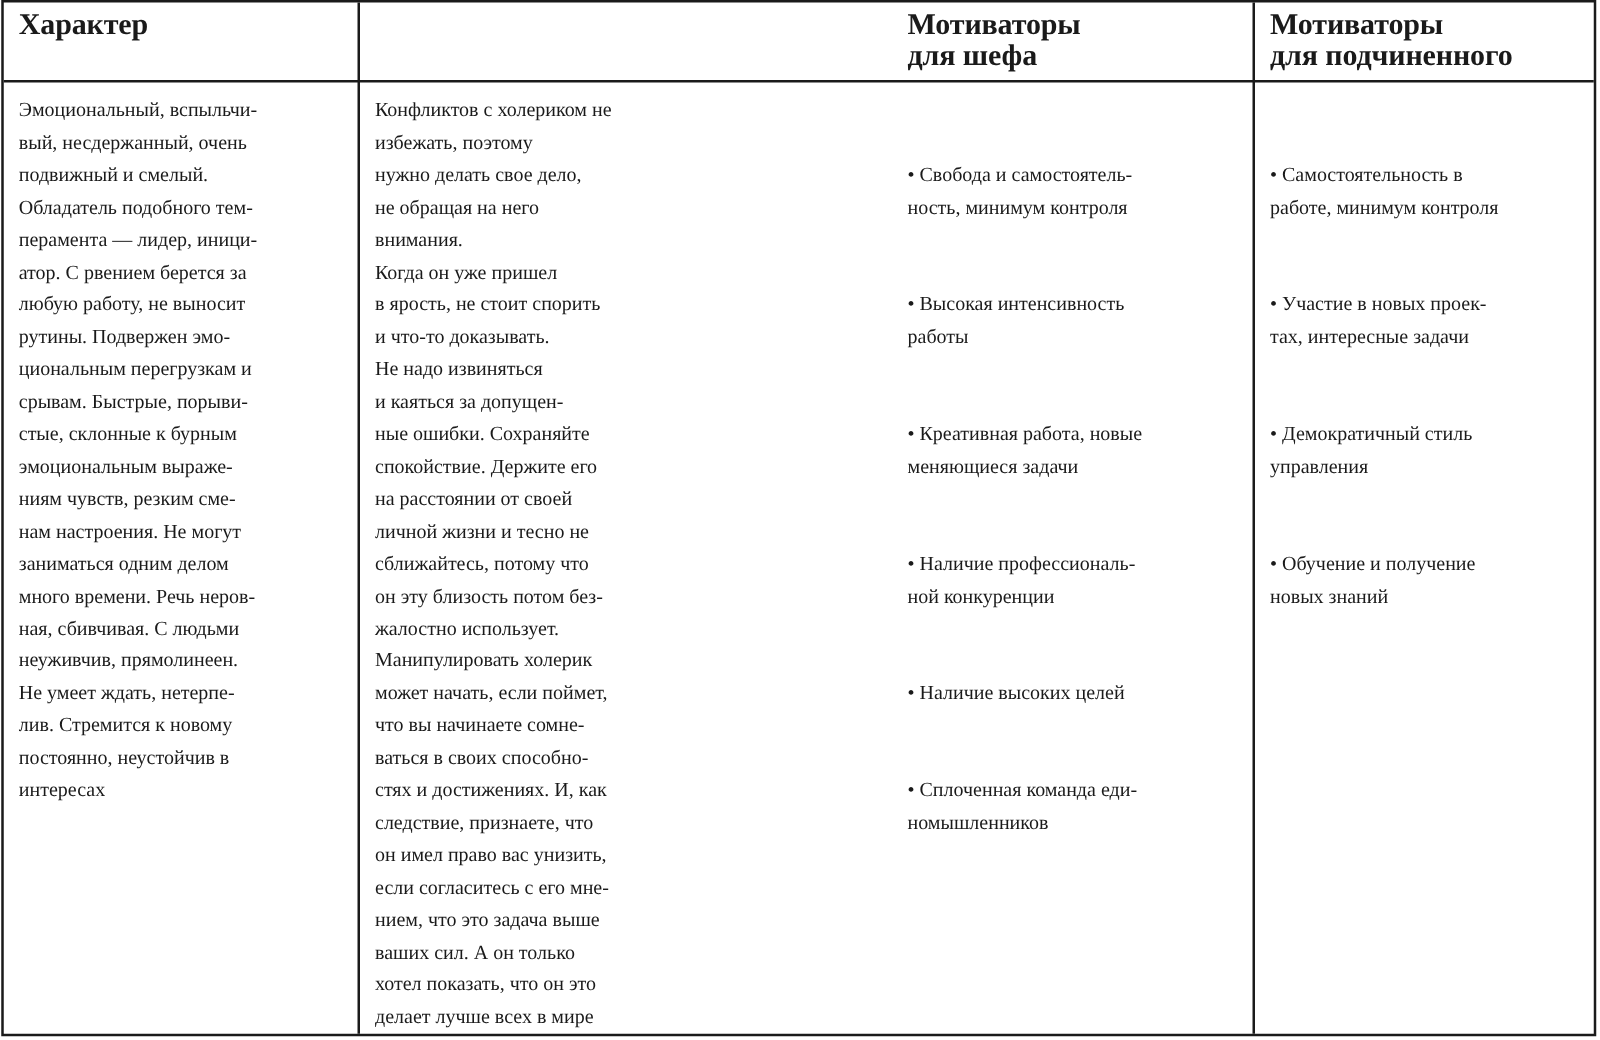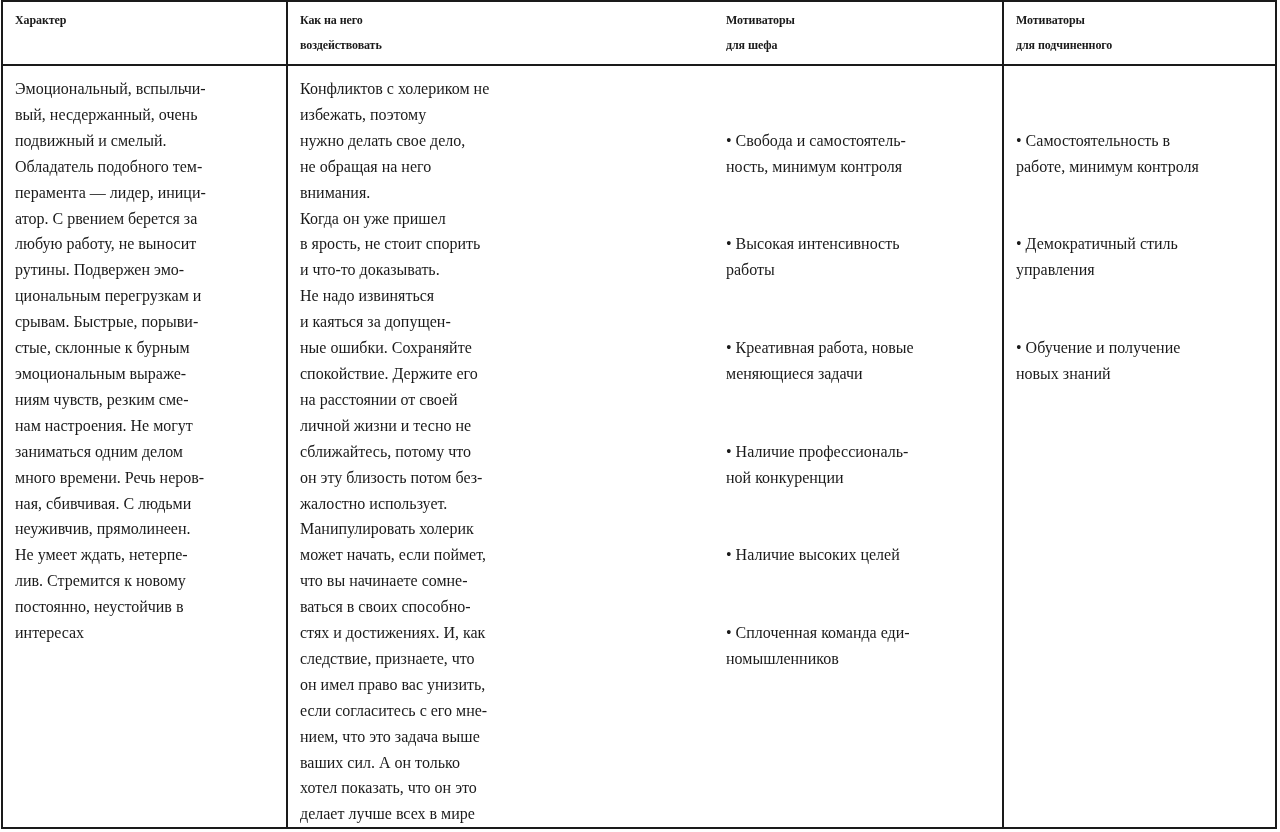--- a/index.html
+++ b/index.html
@@ -11,7 +11,7 @@
     .vline { position: absolute; top: 0; bottom: 0; width: 2px; background: #1a1a1a; }
     .v1 { left: 283px; }
     .v2 { left: 999px; }
-    .th { position: absolute; top: 6px; font-weight: bold; font-size: 12px; line-height: 25px;
+    .th { position: absolute; top: 6px; font-weight: bold; font-size: 24px; line-height: 25px;
       white-space: pre-line; letter-spacing: -0.1px; }
     .td { position: absolute; top: 74px; font-size: 16px; line-height: 25.9px; white-space: pre-line; }
     .c1 { left: 12px; width: 268px; }

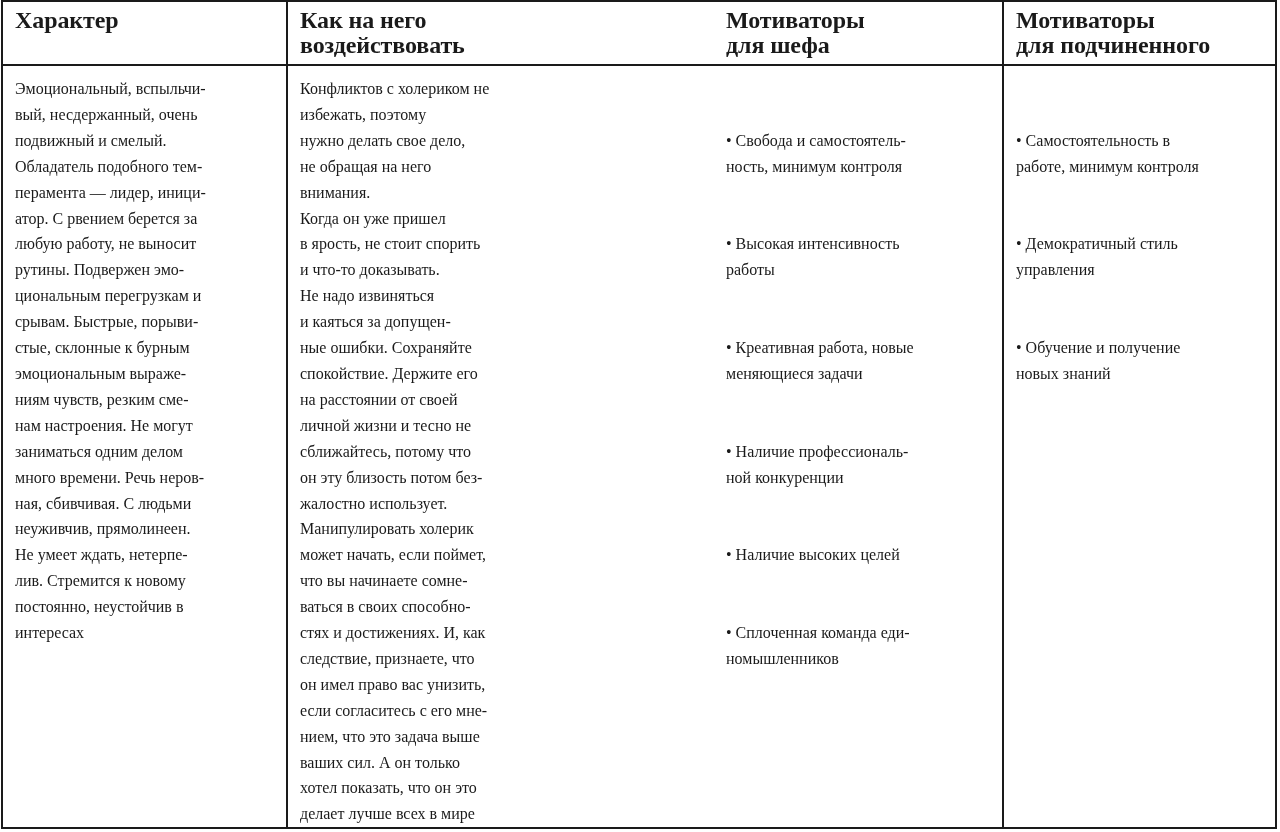--- a/index.html
+++ b/index.html
@@ -30,8 +30,6 @@
   <div class="vline v2"></div>
 
   <div class="th c1">Характер</div>
-  <div class="th c2">Как на него
-воздействовать</div>
   <div class="th c3">Мотиваторы
 для шефа</div>
   <div class="th c4">Мотиваторы

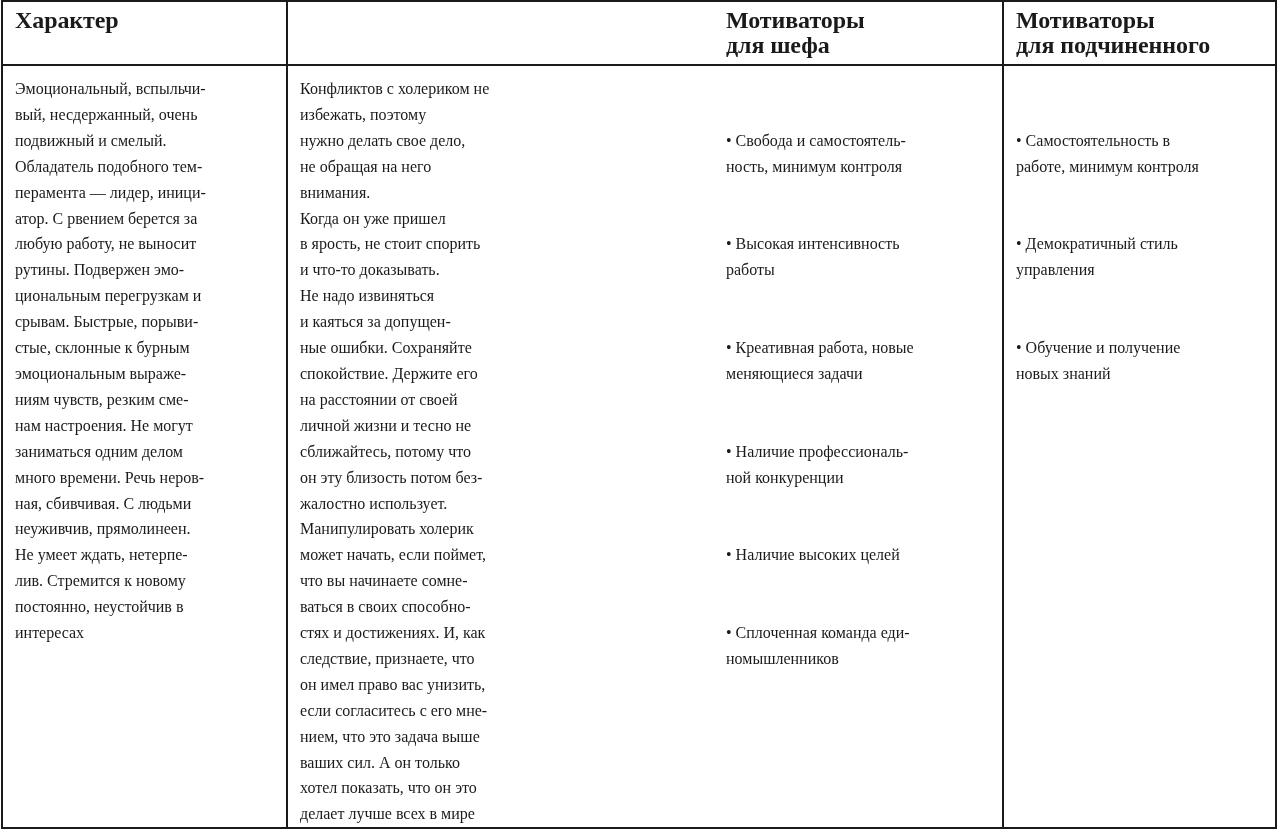--- a/index.html
+++ b/index.html
@@ -107,6 +107,8 @@
     <ul class="list">
       <li>• Самостоятельность в
 работе, минимум контроля</li>
+      <li>• Участие в новых проек-
+тах, интересные задачи</li>
       <li>• Демократичный стиль
 управления</li>
       <li>• Обучение и получение

